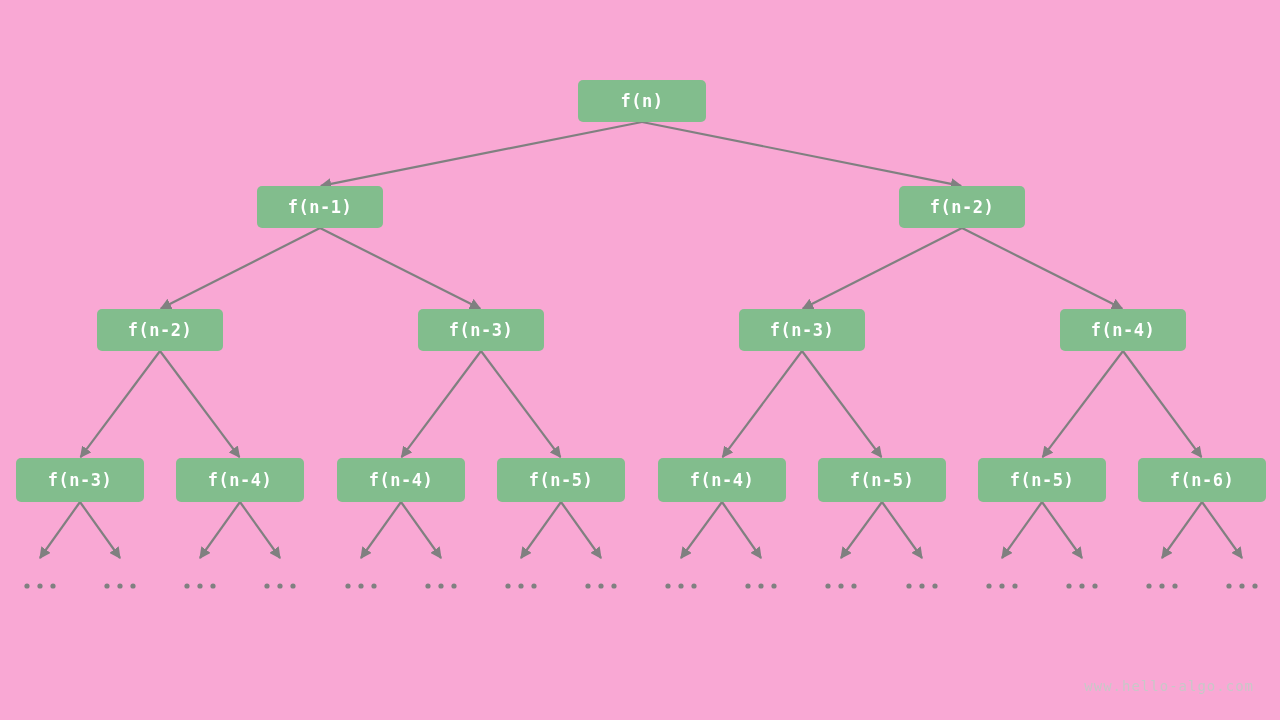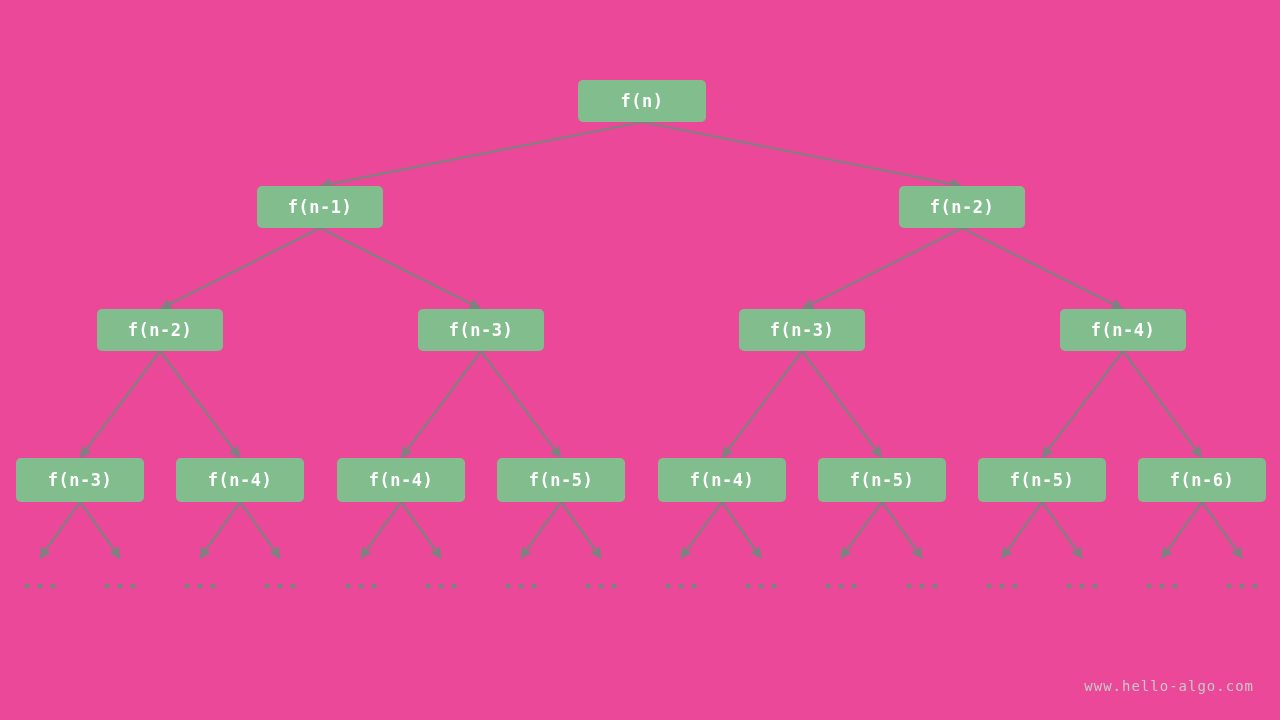--- a/index.html
+++ b/index.html
@@ -17,7 +17,7 @@
     position: relative;
     width: 1280px;
     height: 720px;
-    background: #ec4899;
+    background: #f9a8d4;
   }
   svg#tree-canvas {
     position: absolute;

